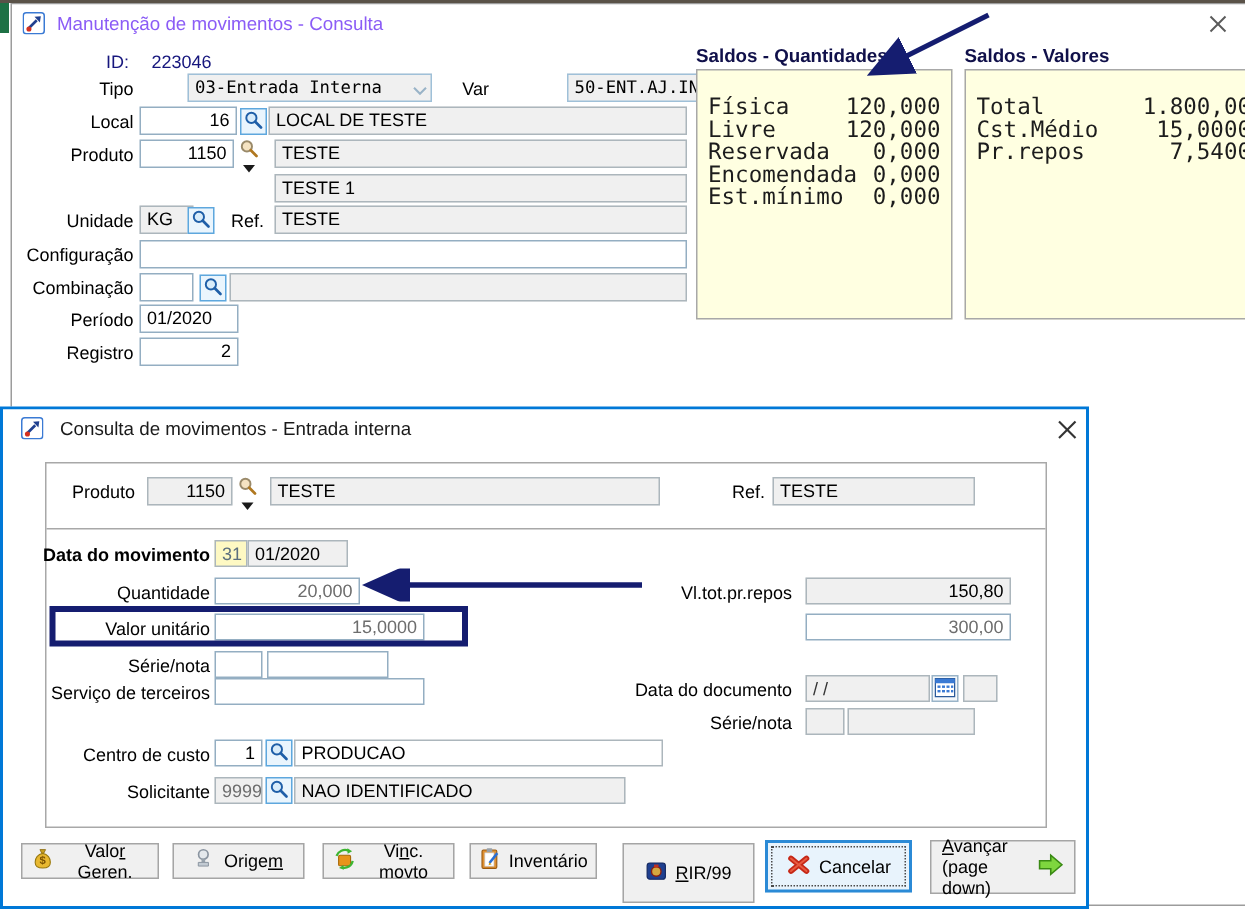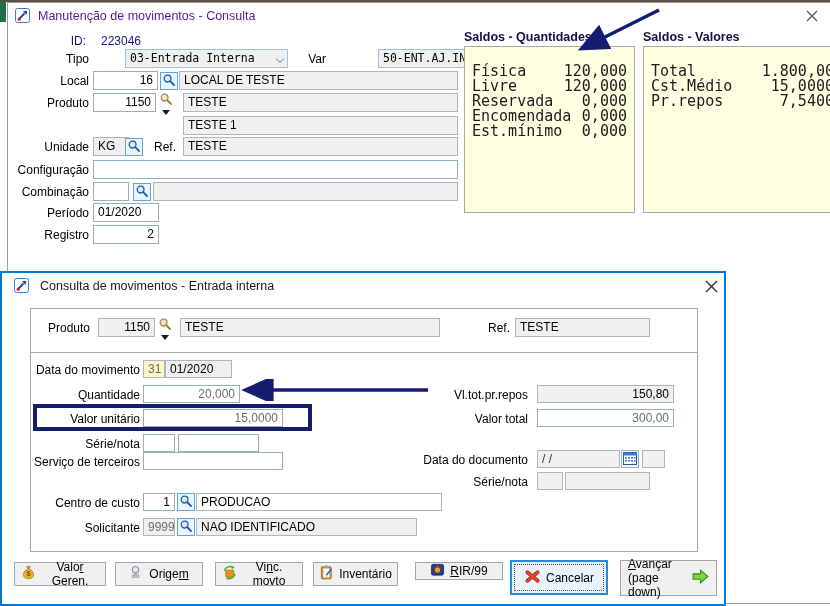--- a/index.html
+++ b/index.html
@@ -62,7 +62,7 @@
           <circle cx="4.3" cy="11.3" r="1.7" fill="#d43020"></circle>
         </svg>
       </span>
-      <span class="titletext abs" style="left:30px;top:6px;color:#4c1d95;">Manutenção de movimentos - Consulta</span>
+      <span class="titletext abs" style="left:30px;top:6px;color:#8b5cf6;">Manutenção de movimentos - Consulta</span>
     </div>
     <div class="closebox" style="right:10px;top:6px;">
       <span>

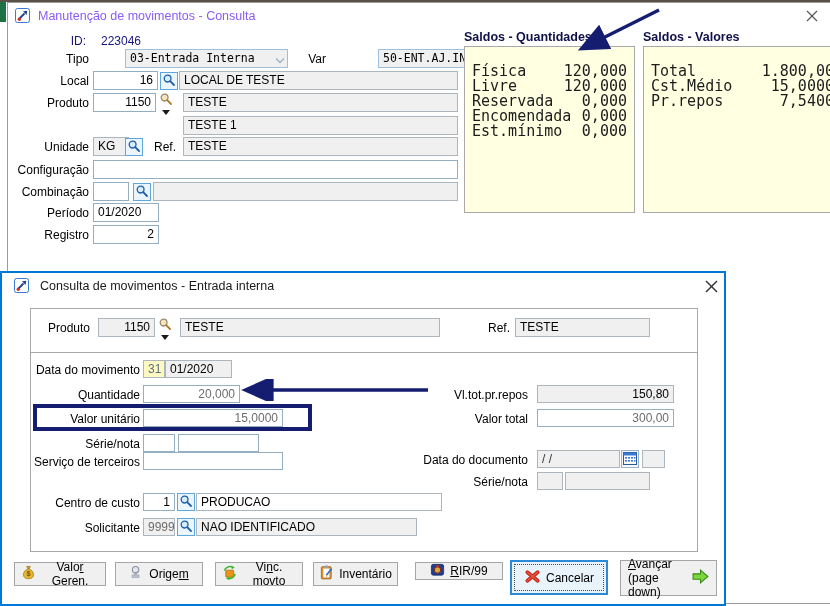--- a/index.html
+++ b/index.html
@@ -244,7 +244,7 @@
     <div class="lbl" style="left:470px;width:38px;top:48px;">Ref.</div>
     <div class="fld gray" style="left:513px;top:45px;width:135px;height:19px;">TESTE</div>
 
-    <div class="lbl" style="left:0;width:138px;top:90px;">Data do movimento</div>
+    <div class="lbl" style="left:0;width:138px;top:90px;font-weight:bold;">Data do movimento</div>
     <div class="fld" style="left:141px;top:87px;width:22px;height:18px;background:#fef9c3;color:#5c6f7f;text-align:center;border-color:#acb6bc;">31</div>
     <div class="fld gray" style="left:163px;top:87px;width:67px;height:18px;">01/2020</div>
 

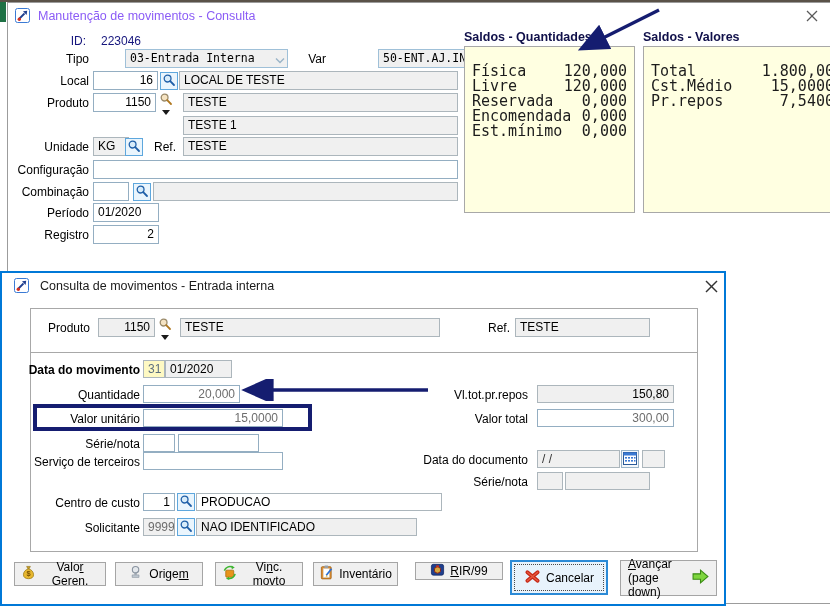--- a/index.html
+++ b/index.html
@@ -274,7 +274,6 @@
     <div class="lbl" style="left:380px;width:146px;top:115px;">Vl.tot.pr.repos</div>
     <div class="fld gray right" style="left:535px;top:112px;width:137px;height:18px;">150,80</div>
 
-    <div class="lbl" style="left:380px;width:146px;top:139px;">Valor total</div>
     <div class="fld right dim" style="left:535px;top:136px;width:137px;height:18px;">300,00</div>
 
     <div class="lbl" style="left:380px;width:146px;top:180px;">Data do documento</div>

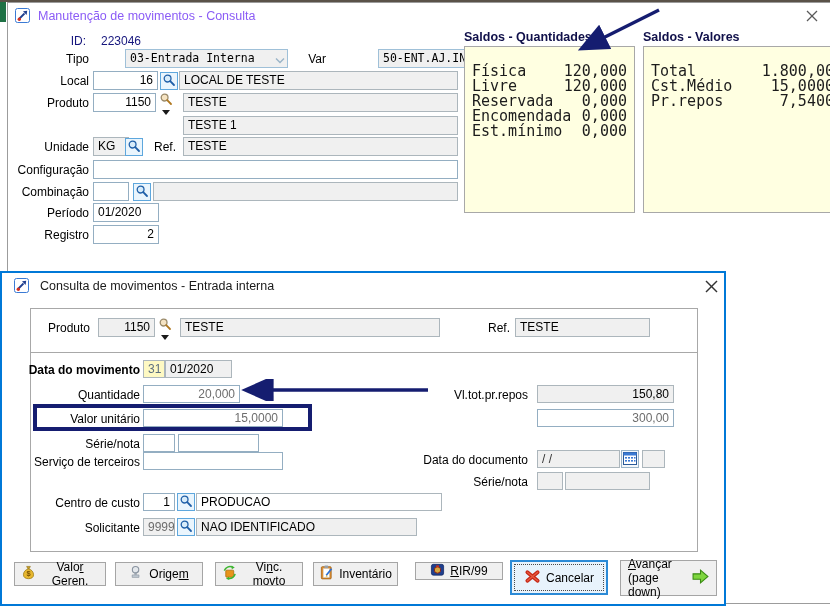--- a/index.html
+++ b/index.html
@@ -374,7 +374,7 @@
       <span><span>Inventário</span><span class="mn"></span><span></span></span>
     </button>
 
-    <button class="btn" style="left:413px;top:289px;width:88px;height:18px;">
+    <button class="btn" style="left:413px;top:289px;width:88px;height:40px;">
       <span>
         <svg width="15" height="15" viewBox="0 0 16 16">
           <rect x="1.5" y="2.5" width="13" height="11.5" rx="2" fill="#1f3f8f" stroke="#12265e" stroke-width="0.8"></rect>

